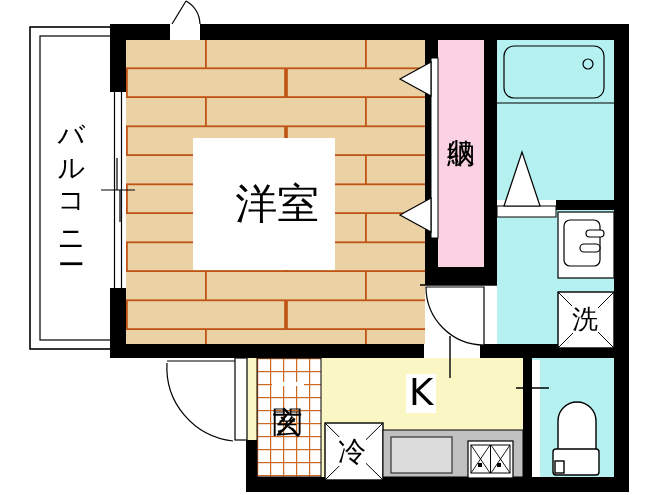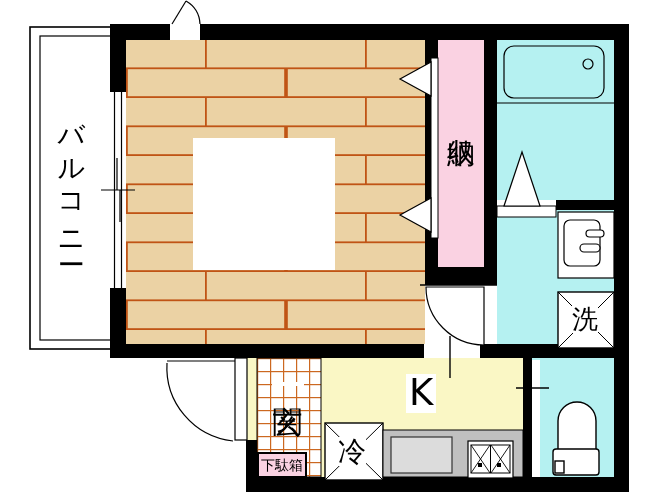--- a/index.html
+++ b/index.html
@@ -158,7 +158,7 @@
 <div class="lbl vert balcony-label" style="left:57px;top:104px;">バルコニー</div>
 
 <div class="lbl whitebg room-label" style="left:193px;top:138px;">
-  <br>
+  <span>洋室</span><br>
 </div>
 
 <div class="lbl vert closet-label" style="left:446px;top:116px;">収納</div>

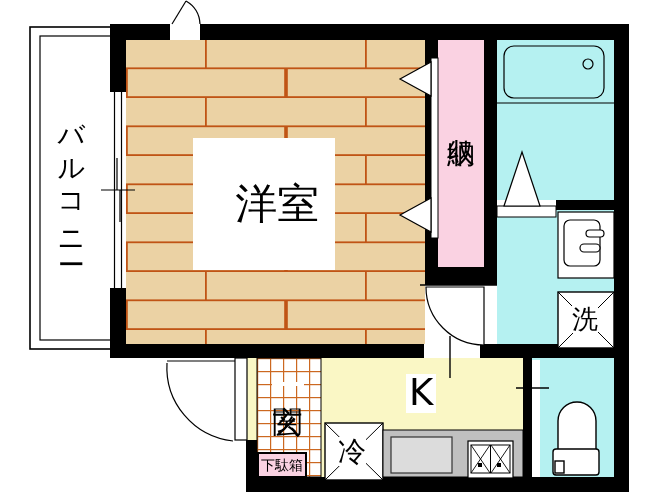--- a/index.html
+++ b/index.html
@@ -171,7 +171,6 @@
 
 <div class="lbl vert entrance-label" style="left:272px;top:382px;">玄関</div>
 
-<div class="lbl shoebox-label" style="left:257px;top:452px;background:#fad2e2;">下駄箱</div>
 </div>
 
 </body></html>

